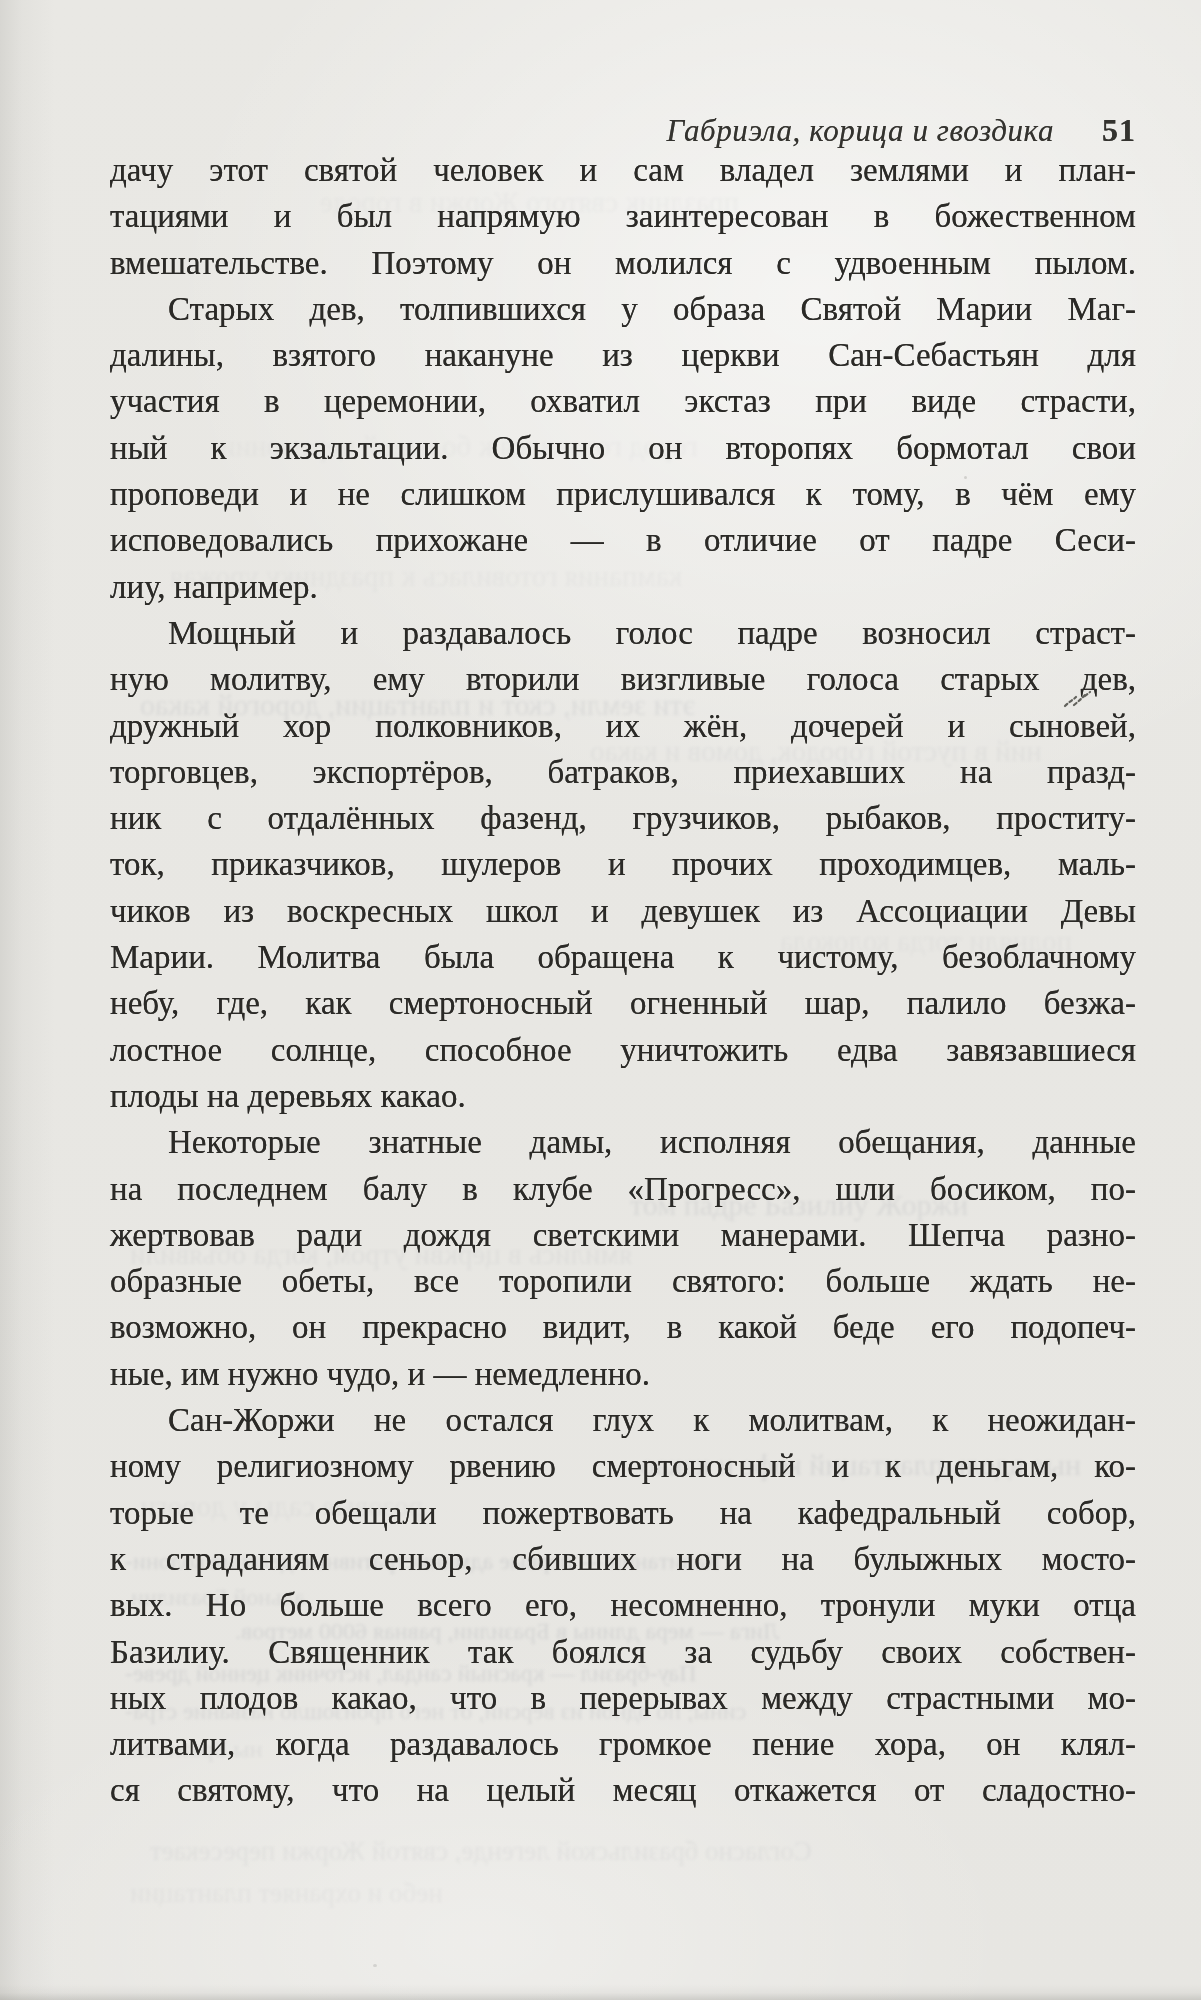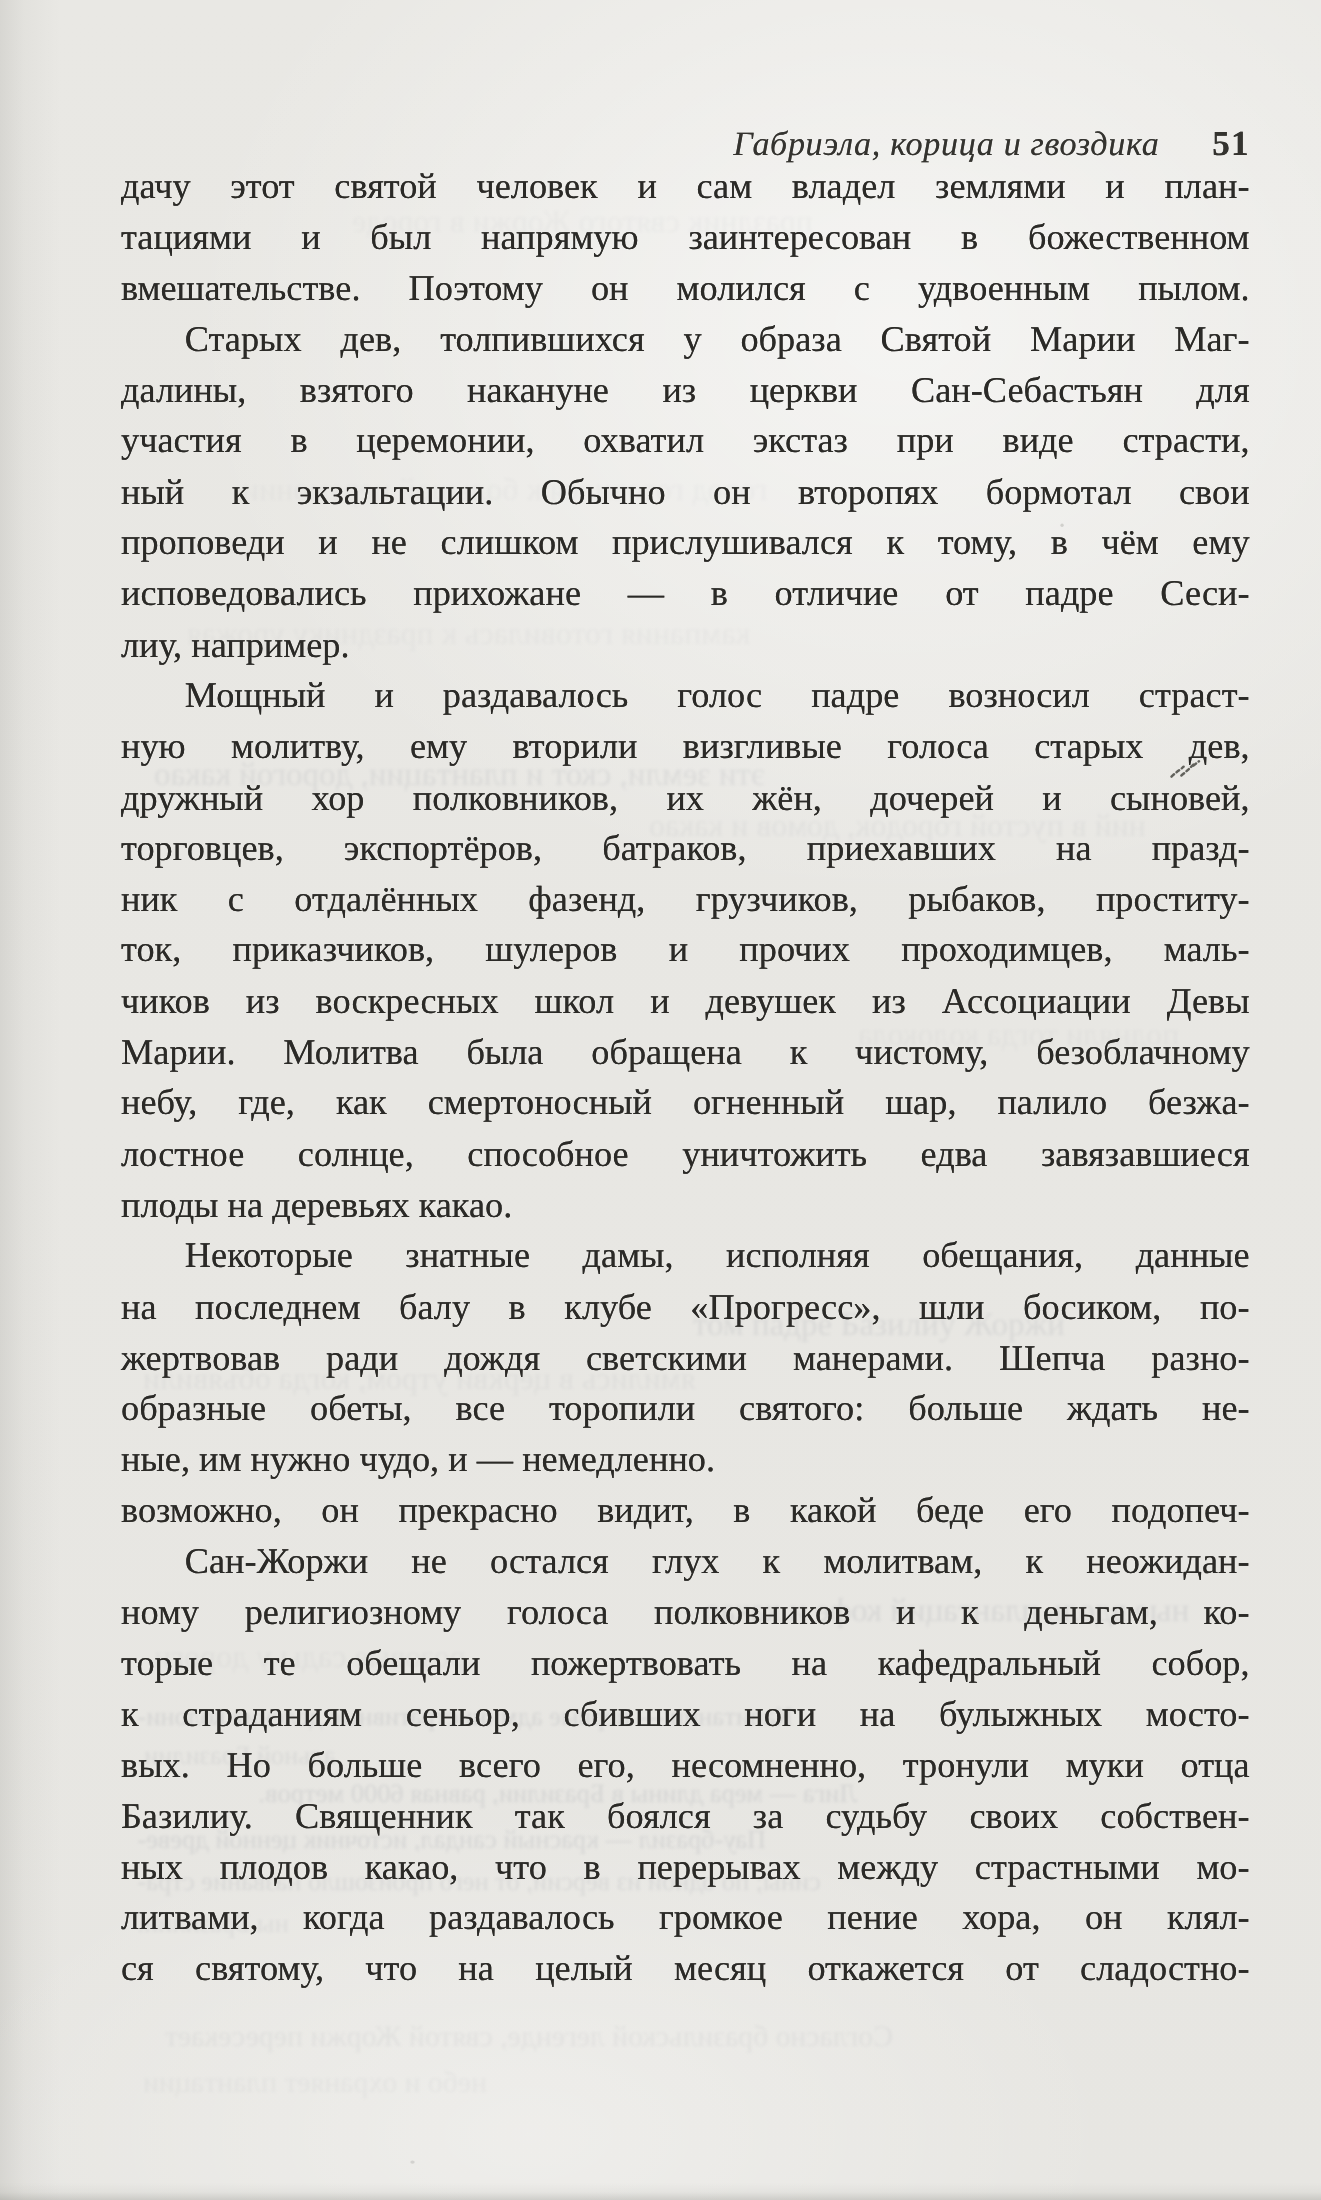--- a/index.html
+++ b/index.html
@@ -125,8 +125,8 @@
       <div class="line">на последнем балу в клубе «Прогресс», шли босиком, по-</div>
       <div class="line">жертвовав ради дождя светскими манерами. Шепча разно-</div>
       <div class="line">образные обеты, все торопили святого: больше ждать не-</div>
+      <div class="line">возможно, он прекрасно видит, в какой беде его подопеч-</div>
       <div class="line end">ные, им нужно чудо, и — немедленно.</div>
-      <div class="line">возможно, он прекрасно видит, в какой беде его подопеч-</div>
       <div class="line ind">Сан-Жоржи не остался глух к молитвам, к неожидан-</div>
       <div class="line">ному религиозному голоса полковников и к деньгам, ко-</div>
       <div class="line">торые те обещали пожертвовать на кафедральный собор,</div>

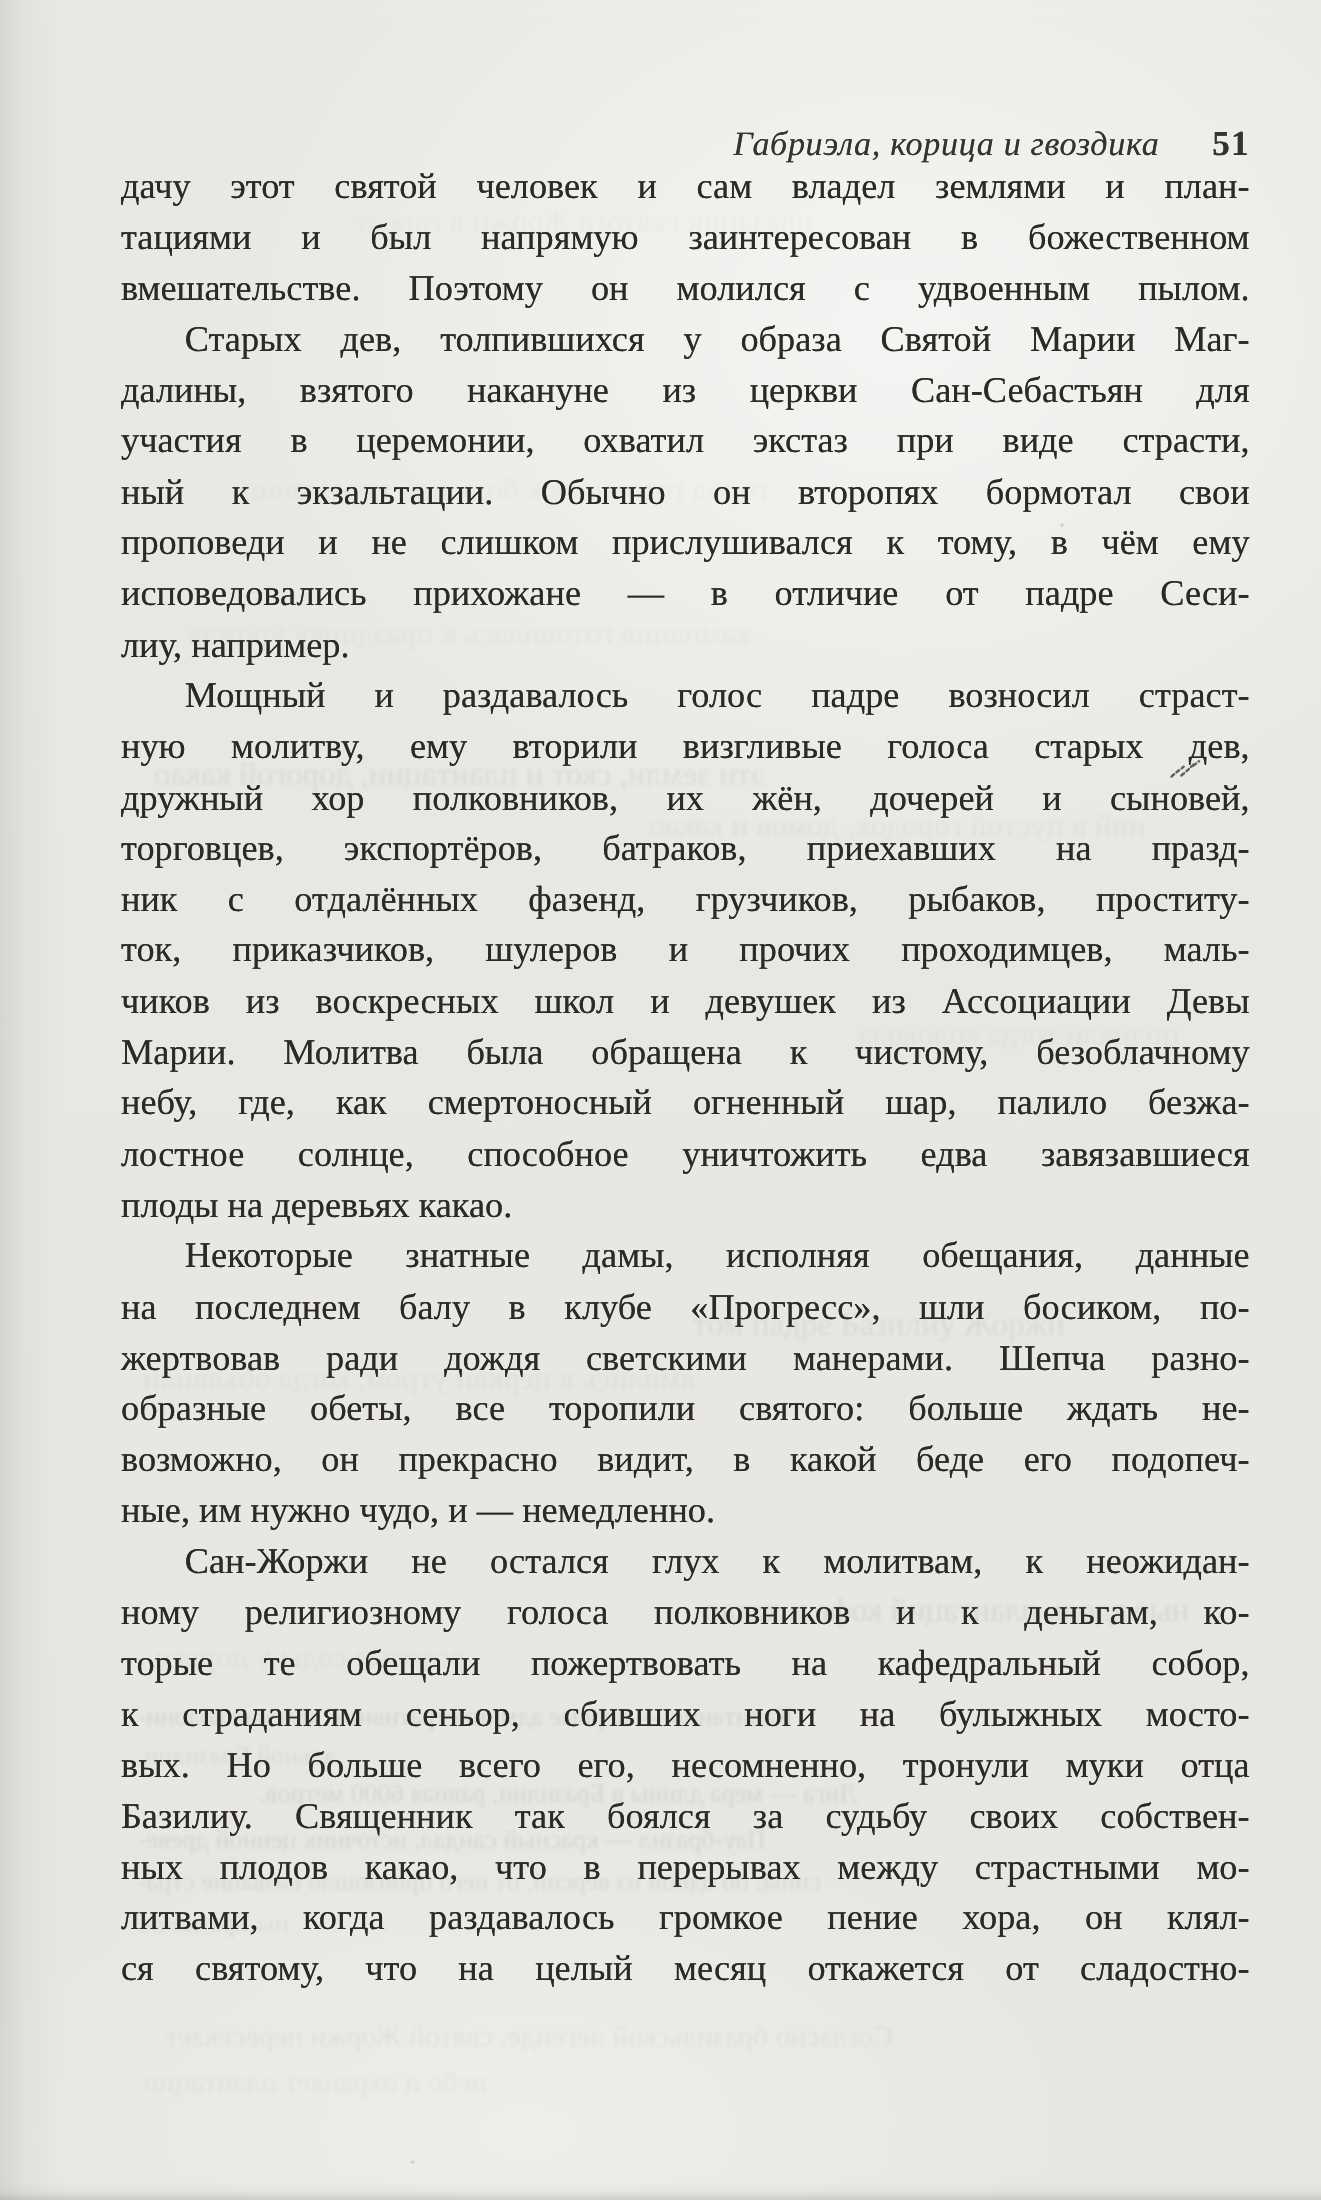--- a/index.html
+++ b/index.html
@@ -128,7 +128,7 @@
       <div class="line">возможно, он прекрасно видит, в какой беде его подопеч-</div>
       <div class="line end">ные, им нужно чудо, и — немедленно.</div>
       <div class="line ind">Сан-Жоржи не остался глух к молитвам, к неожидан-</div>
-      <div class="line">ному религиозному голоса полковников и к деньгам, ко-</div>
+      <div class="line">ному религиозному рвению смертоносный и к деньгам, ко-</div>
       <div class="line">торые те обещали пожертвовать на кафедральный собор,</div>
       <div class="line">к страданиям сеньор, сбивших ноги на булыжных мосто-</div>
       <div class="line">вых. Но больше всего его, несомненно, тронули муки отца</div>

